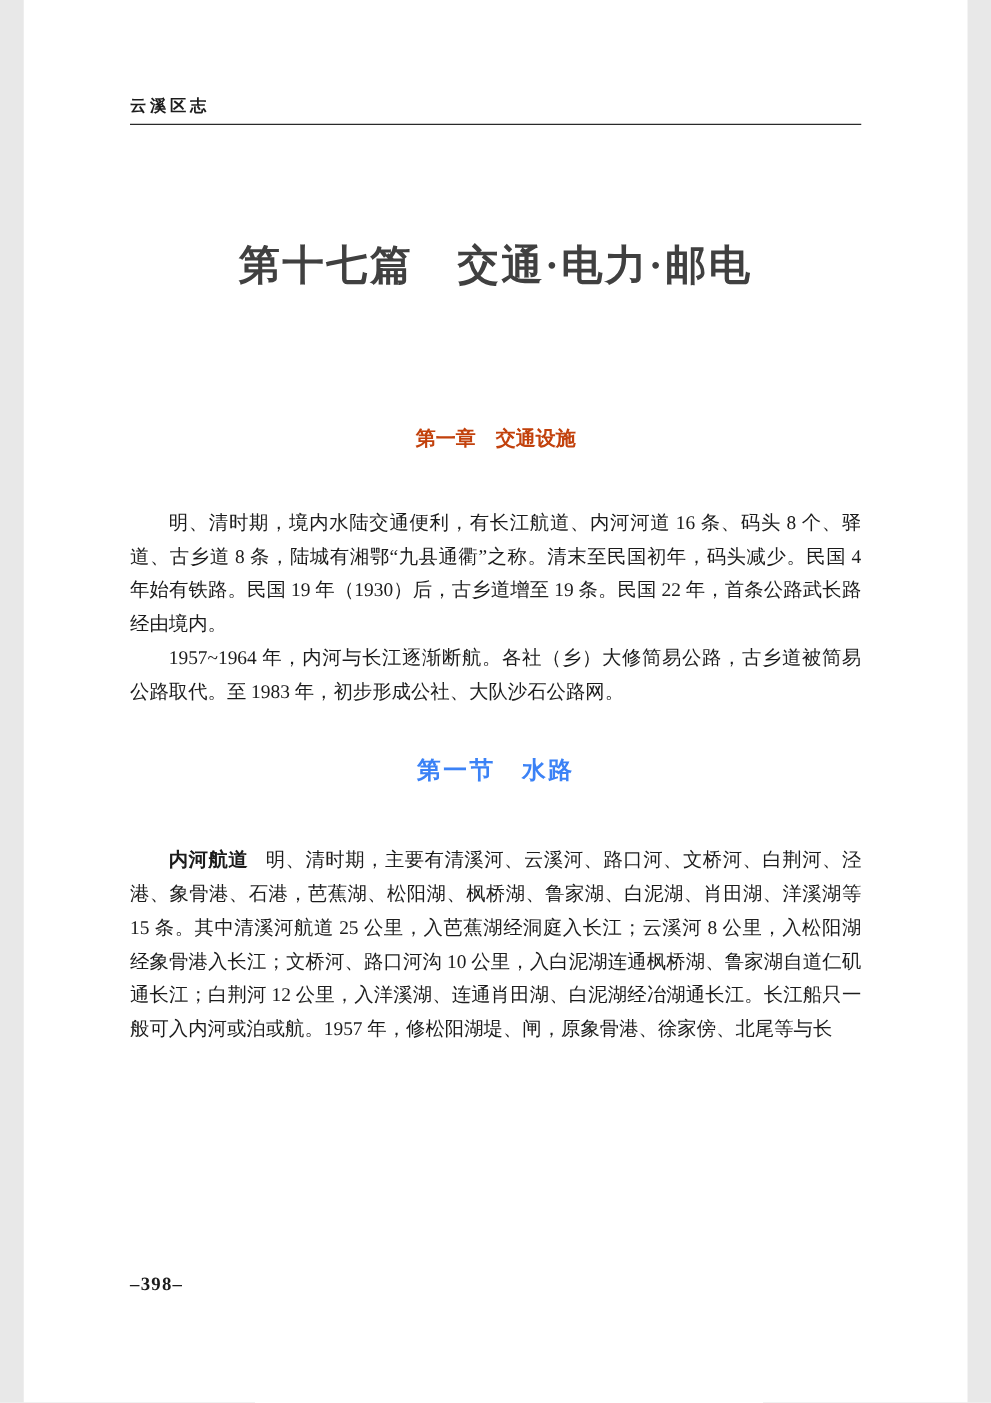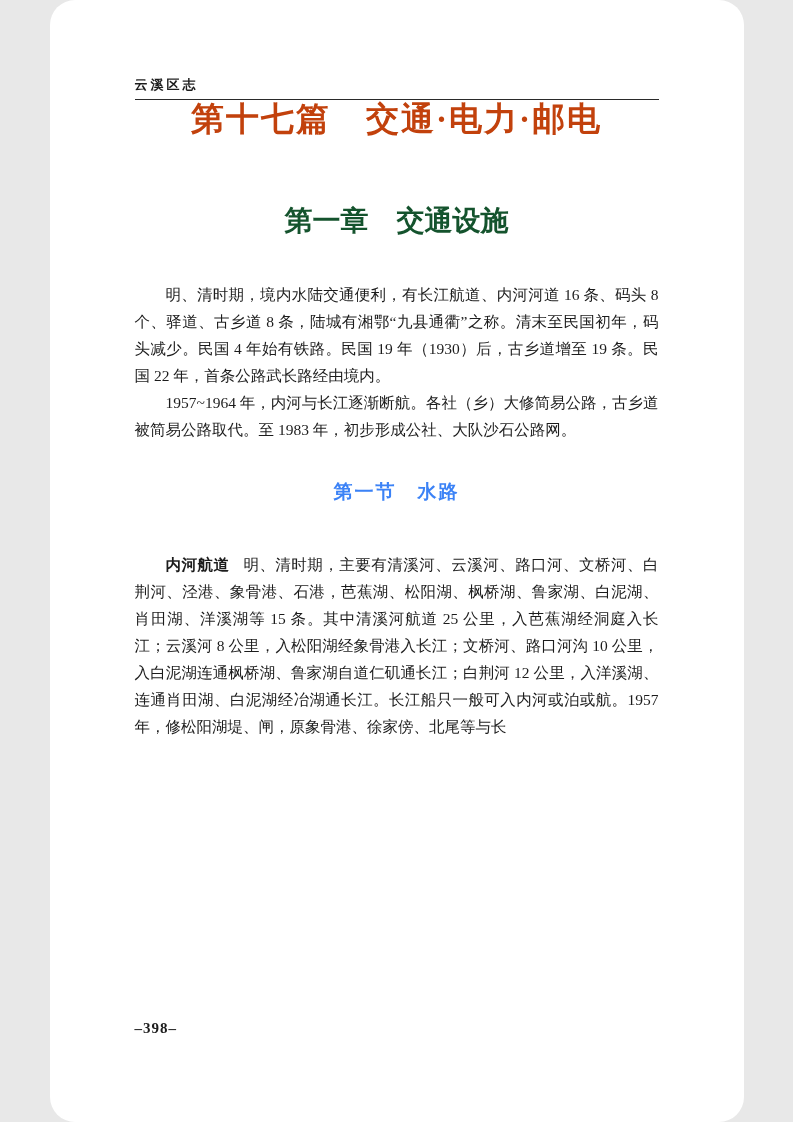--- a/index.html
+++ b/index.html
@@ -6,14 +6,13 @@
   html, body { background: #e8e8e8; }
   .page {
     position: relative;
-    width: 694px;
+    width: 755px;
     height: 1122px;
     margin: 0 auto;
     background: #ffffff;
     color: #1c1c1c;
     font-family: "Liberation Serif", "DejaVu Serif", serif;
     overflow: hidden;
-    border-radius: 25px;
   }
   .running-header {
     margin: 0 85px;

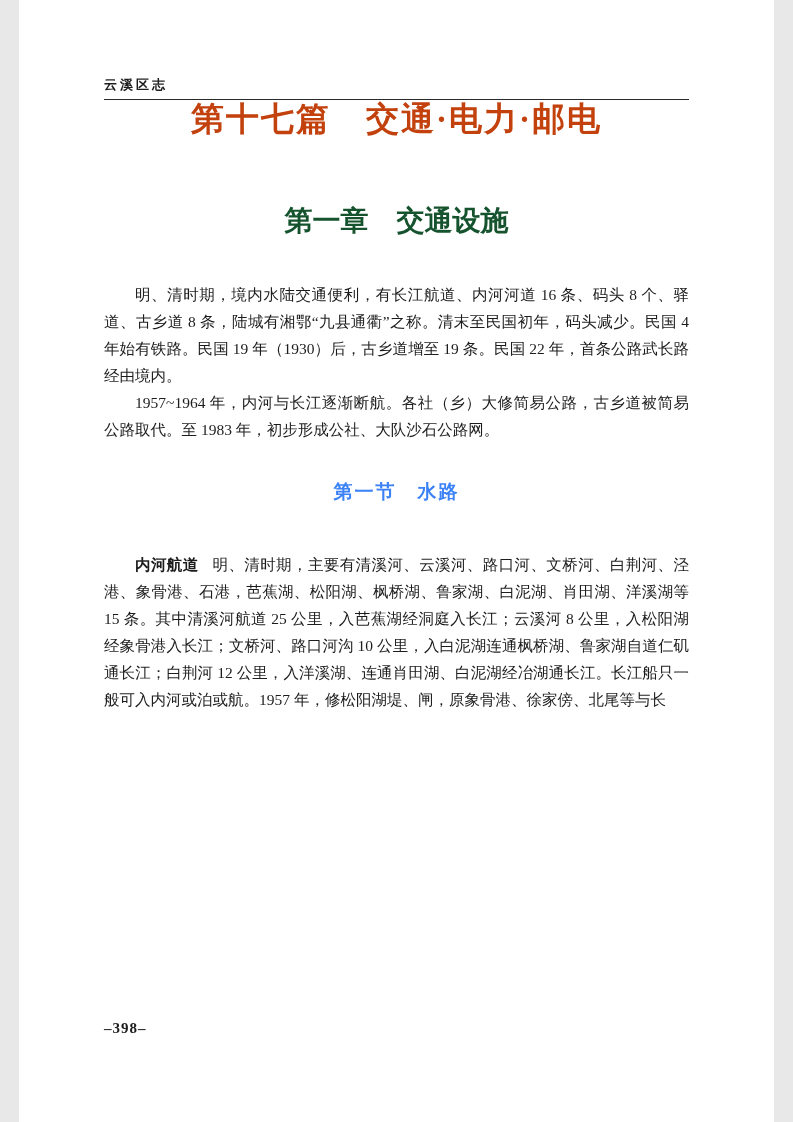--- a/index.html
+++ b/index.html
@@ -24,12 +24,13 @@
     letter-spacing: 3px;
   }
   .part-title {
+    margin-top: 94px;
     text-align: center;
     font-size: 33px;
     line-height: 1.2;
     font-weight: bold;
     letter-spacing: 2px;
-    color: #c2410c;
+    color: #404040;
   }
   .chapter-title {
     margin-top: 64px;

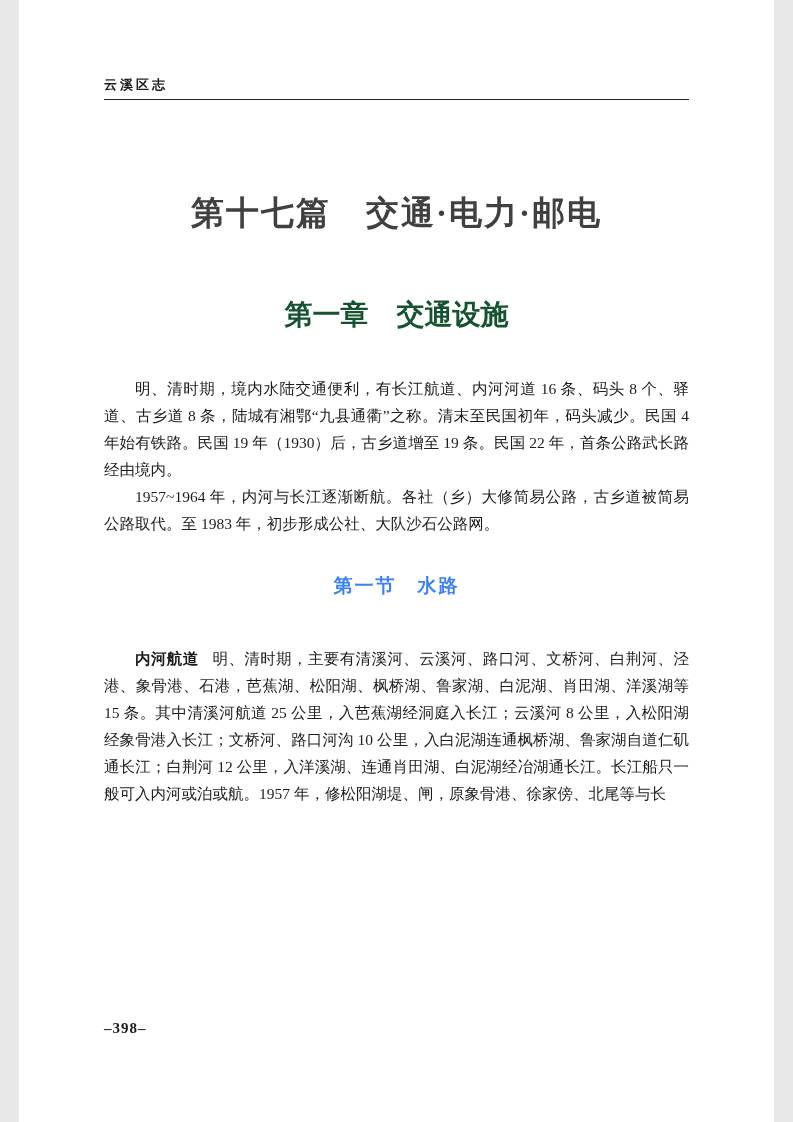--- a/index.html
+++ b/index.html
@@ -33,12 +33,12 @@
     color: #404040;
   }
   .chapter-title {
-    margin-top: 64px;
+    margin-top: 108px;
     text-align: center;
-    font-size: 28px;
+    font-size: 16px;
     line-height: 1.2;
     font-weight: bold;
-    color: #14532d;
+    color: #c2410c;
   }
   .content { margin: 0 85px; }
   .body-para {

